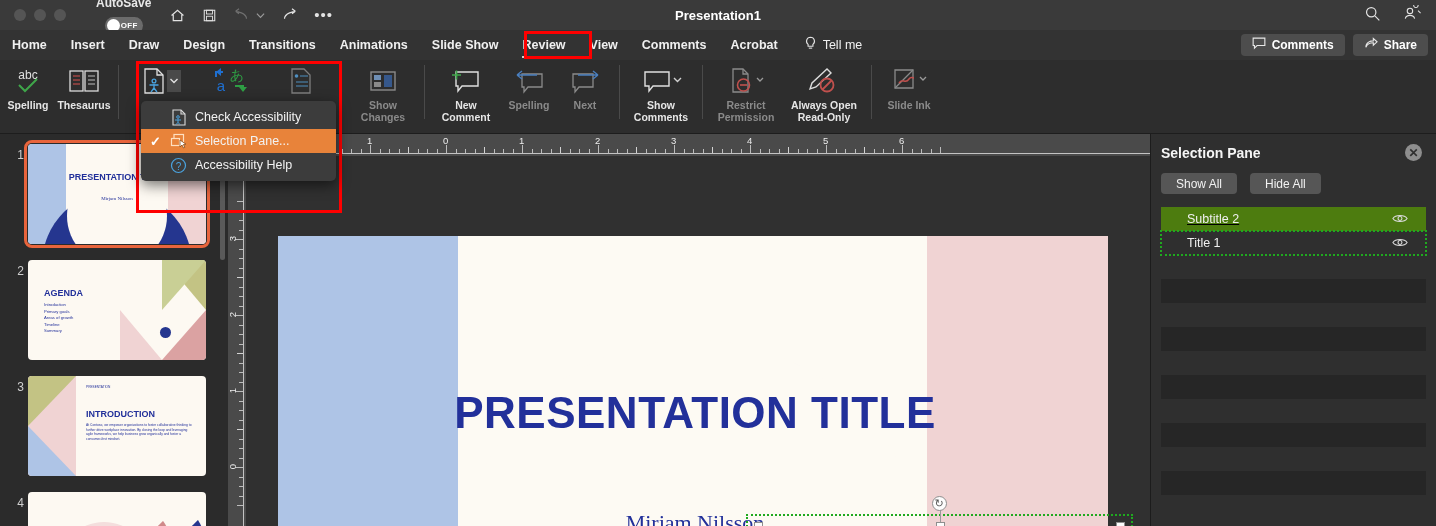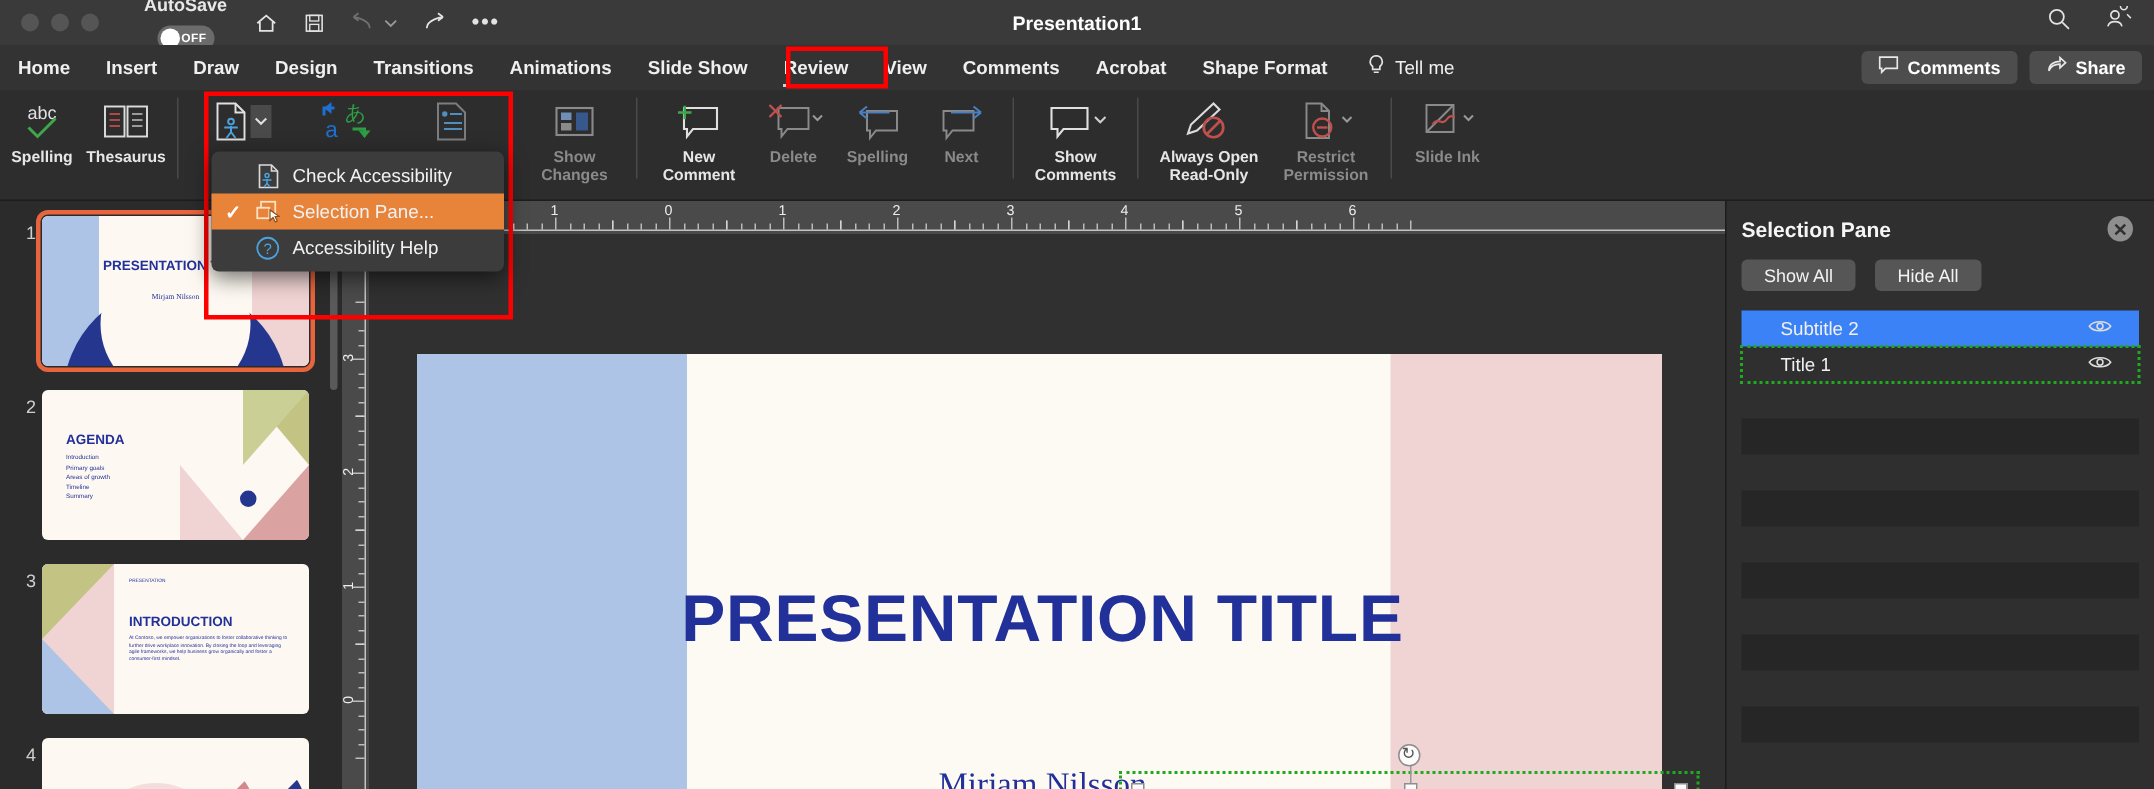--- a/index.html
+++ b/index.html
@@ -276,7 +276,6 @@
     <div class="tab">View</div>
     <div class="tab">Comments</div>
     <div class="tab">Acrobat</div>
-    <div class="tab">Shape Format</div>
 
     <div class="tellme">
       <span>

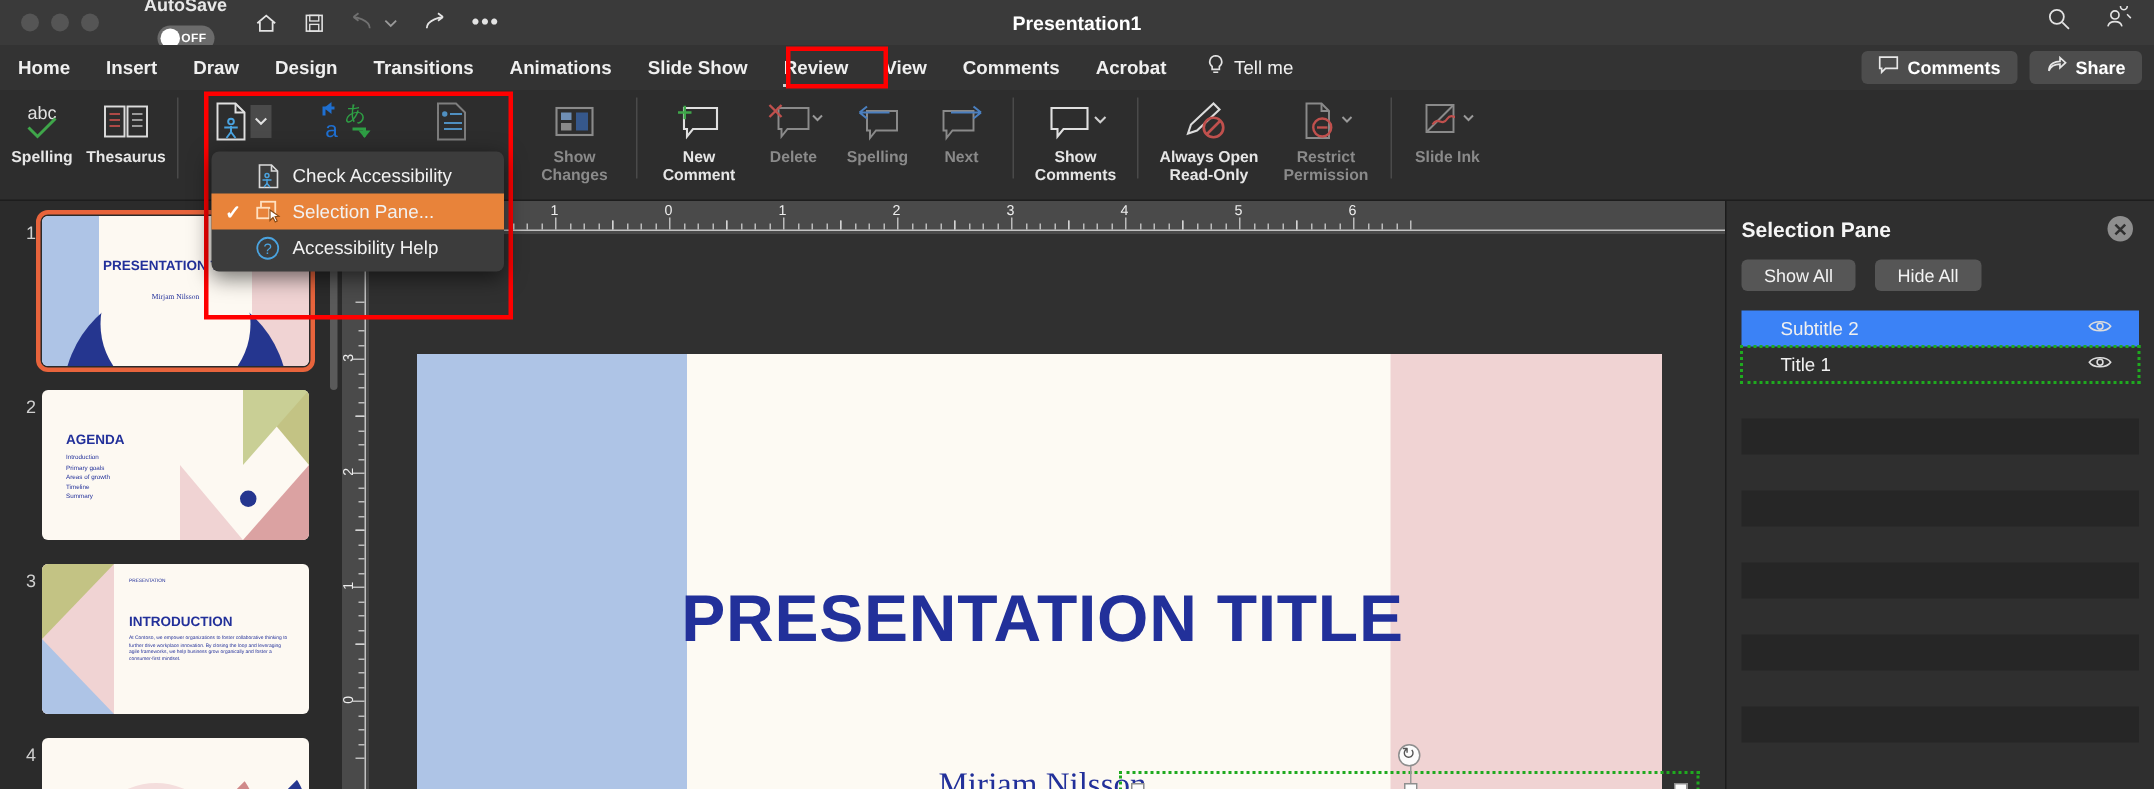--- a/index.html
+++ b/index.html
@@ -400,16 +400,6 @@
             </svg>
         </div>
         <div class="rlabel">New<br>Comment</div>
-      </div>
-      <div class="rbtn dim">
-        <div class="ricon">
-          <svg width="44" height="30" viewBox="0 0 44 30">
-              <path d="M12 6 h20 v14 H18 l-4 5 v-5 h-2 Z" fill="none" stroke="#8a8a8a" stroke-width="1.3"></path>
-              <path d="M6 4 l8 8 M14 4 l-8 8" stroke="#c0504d" stroke-width="1.6"></path>
-              <path d="M35 11 L38 14 L41 11" fill="none" stroke="#9a9a9a" stroke-width="1.3"></path>
-            </svg>
-        </div>
-        <div class="rlabel">Delete</div>
       </div>
       <div class="rbtn dim">
         <div class="ricon">

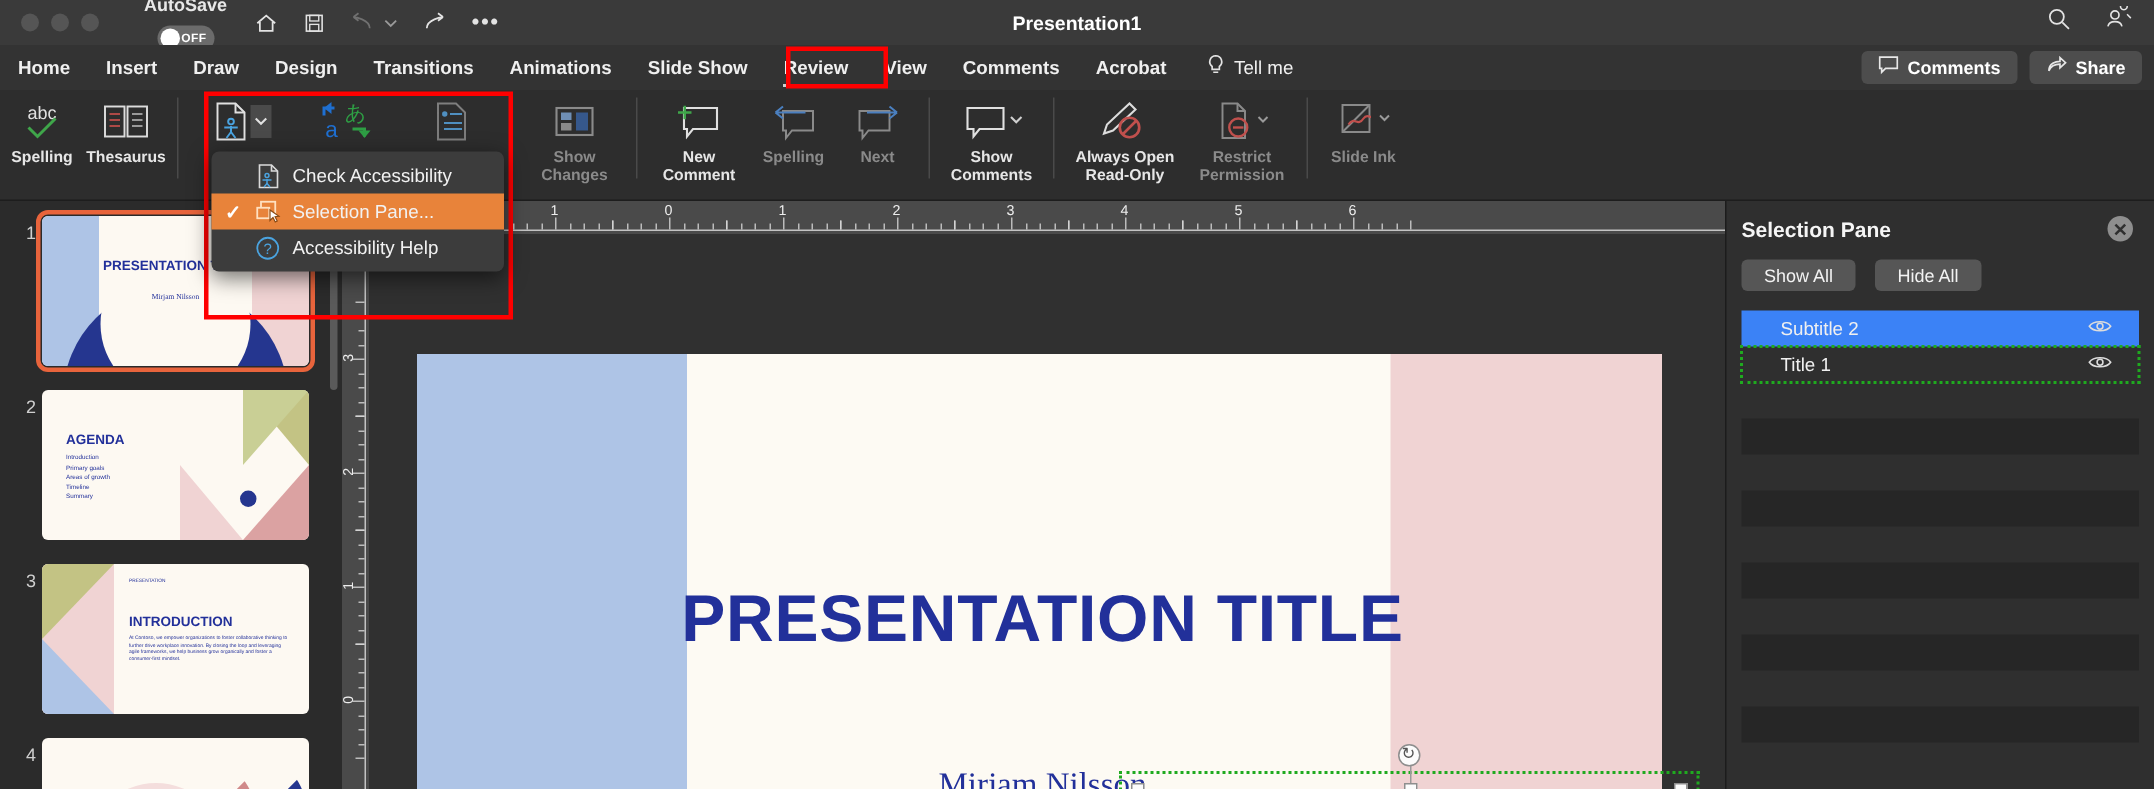--- a/index.html
+++ b/index.html
@@ -438,16 +438,6 @@
     <div class="rsep"></div>
 
     <div class="rgroup">
-      <div class="rbtn wide" style="width:82px">
-        <div class="ricon">
-          <svg width="44" height="30" viewBox="0 0 44 30">
-              <path d="M8 23 L10 17 L25 3 L29 7 L14 21 Z" fill="none" stroke="#dcdcdc" stroke-width="1.4"></path>
-              <circle cx="25" cy="19" r="6.5" fill="none" stroke="#c0504d" stroke-width="1.8"></circle>
-              <path d="M20.5 23.5 L29.5 14.5" stroke="#c0504d" stroke-width="1.8"></path>
-            </svg>
-        </div>
-        <div class="rlabel">Always Open<br>Read-Only</div>
-      </div>
       <div class="rbtn wide dim" style="width:74px">
         <div class="ricon">
           <svg width="44" height="30" viewBox="0 0 44 30">
@@ -459,6 +449,16 @@
             </svg>
         </div>
         <div class="rlabel">Restrict<br>Permission</div>
+      </div>
+      <div class="rbtn wide" style="width:82px">
+        <div class="ricon">
+          <svg width="44" height="30" viewBox="0 0 44 30">
+              <path d="M8 23 L10 17 L25 3 L29 7 L14 21 Z" fill="none" stroke="#dcdcdc" stroke-width="1.4"></path>
+              <circle cx="25" cy="19" r="6.5" fill="none" stroke="#c0504d" stroke-width="1.8"></circle>
+              <path d="M20.5 23.5 L29.5 14.5" stroke="#c0504d" stroke-width="1.8"></path>
+            </svg>
+        </div>
+        <div class="rlabel">Always Open<br>Read-Only</div>
       </div>
     </div>
 

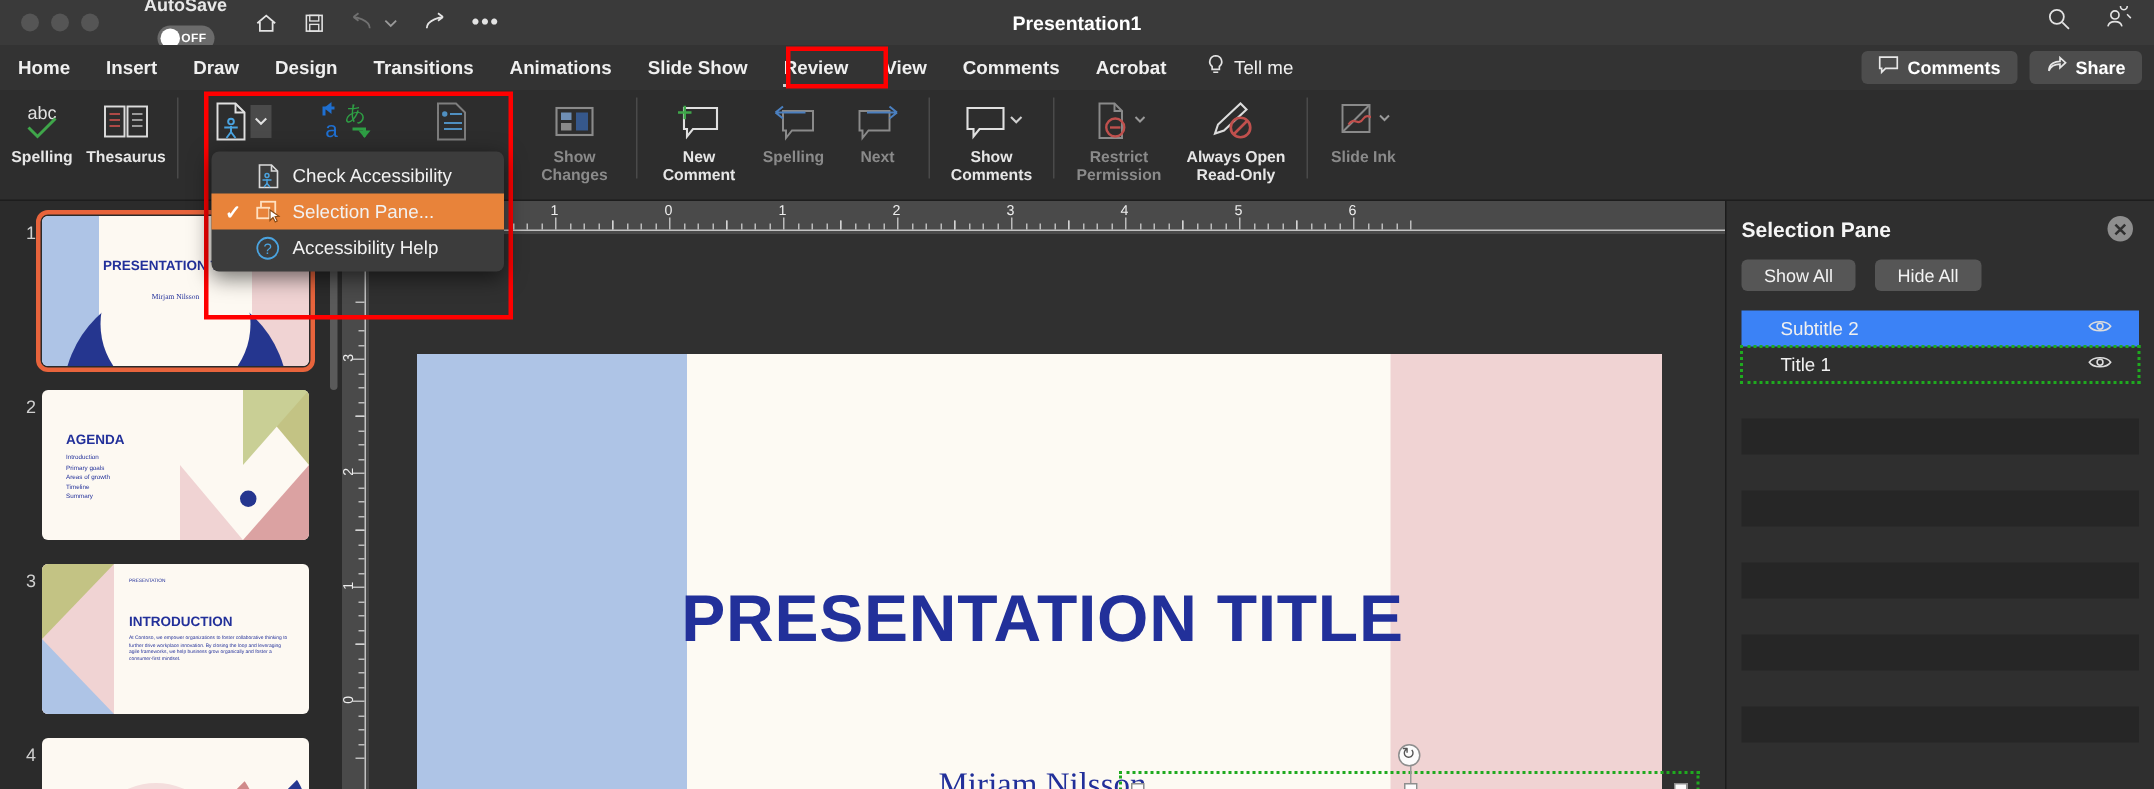--- a/index.html
+++ b/index.html
@@ -188,7 +188,7 @@
     height: 24px; display: flex; align-items: center; justify-content: space-between;
     padding: 0 18px 0 26px; margin: 0 10px; position: relative;
   }
-  .sp-row.shade { background: #3b82f6; }
+  .sp-row.shade { background: #4d7c0f; text-decoration: underline; }
   .sp-row.selected { outline: 2px dotted #1faa1f; outline-offset: -1px; }
   .sp-label { color: #f0f0f0; font-size: 12.5px; }
   .sp-empty { height: 24px; margin: 0 10px; }

